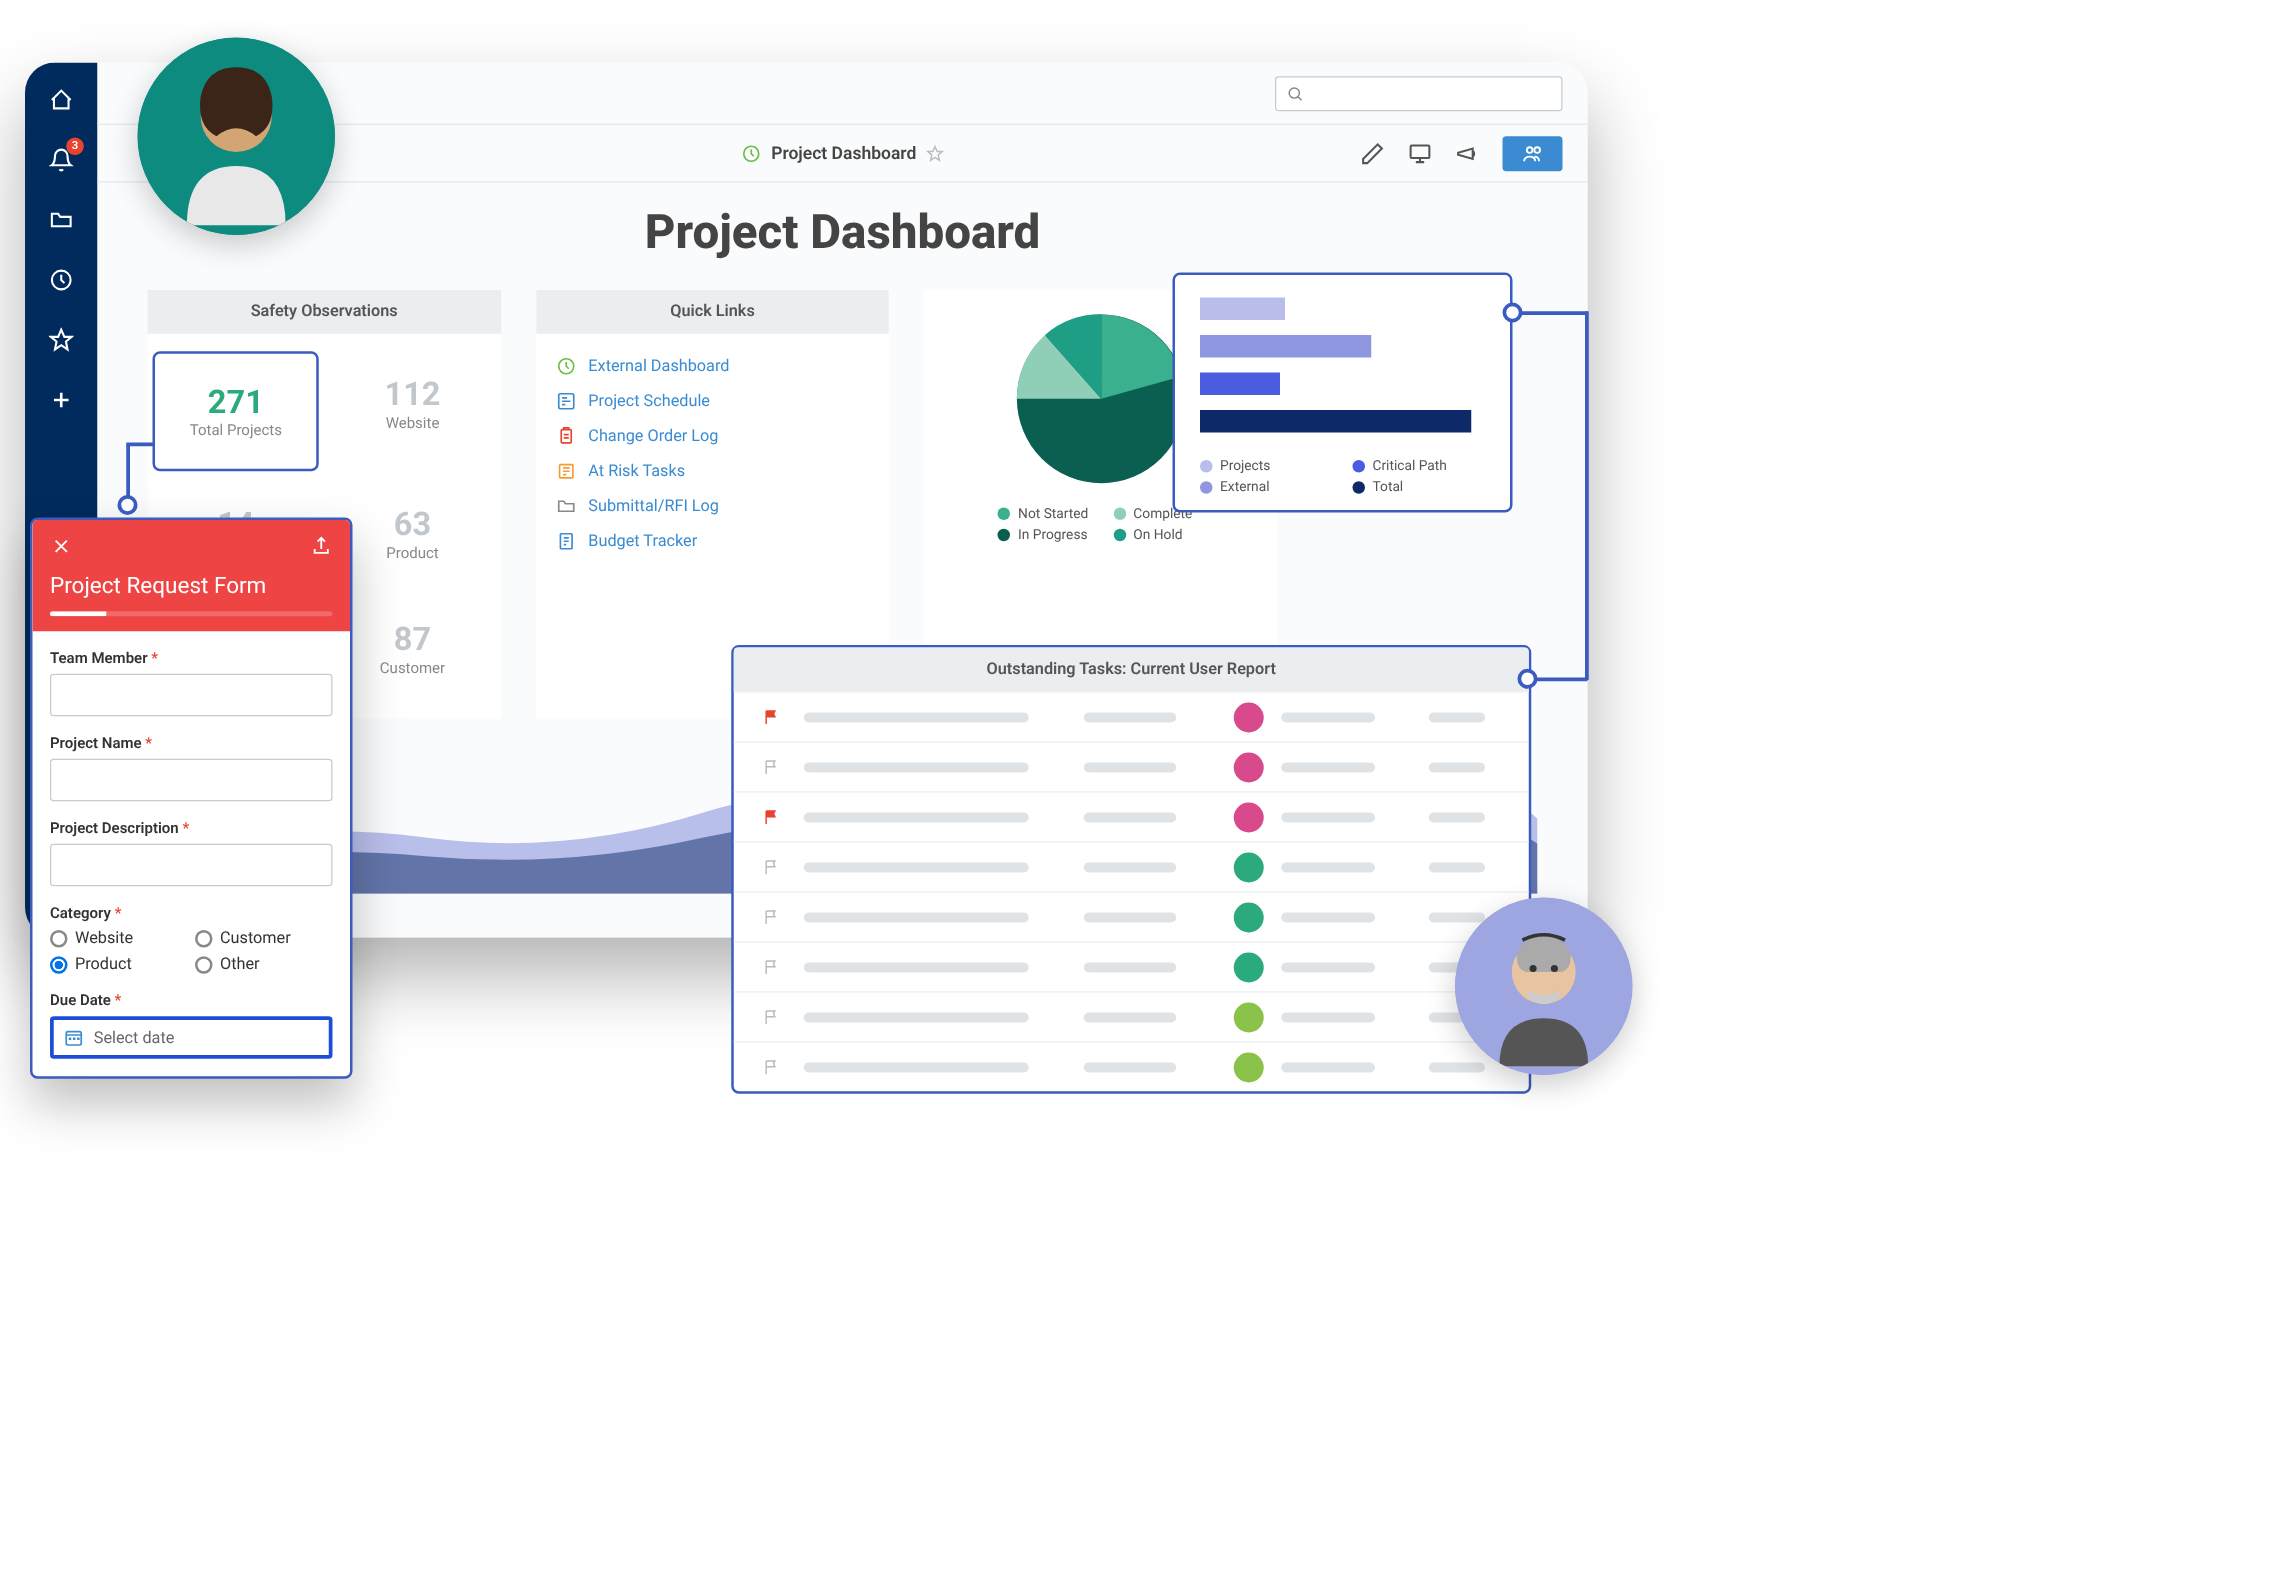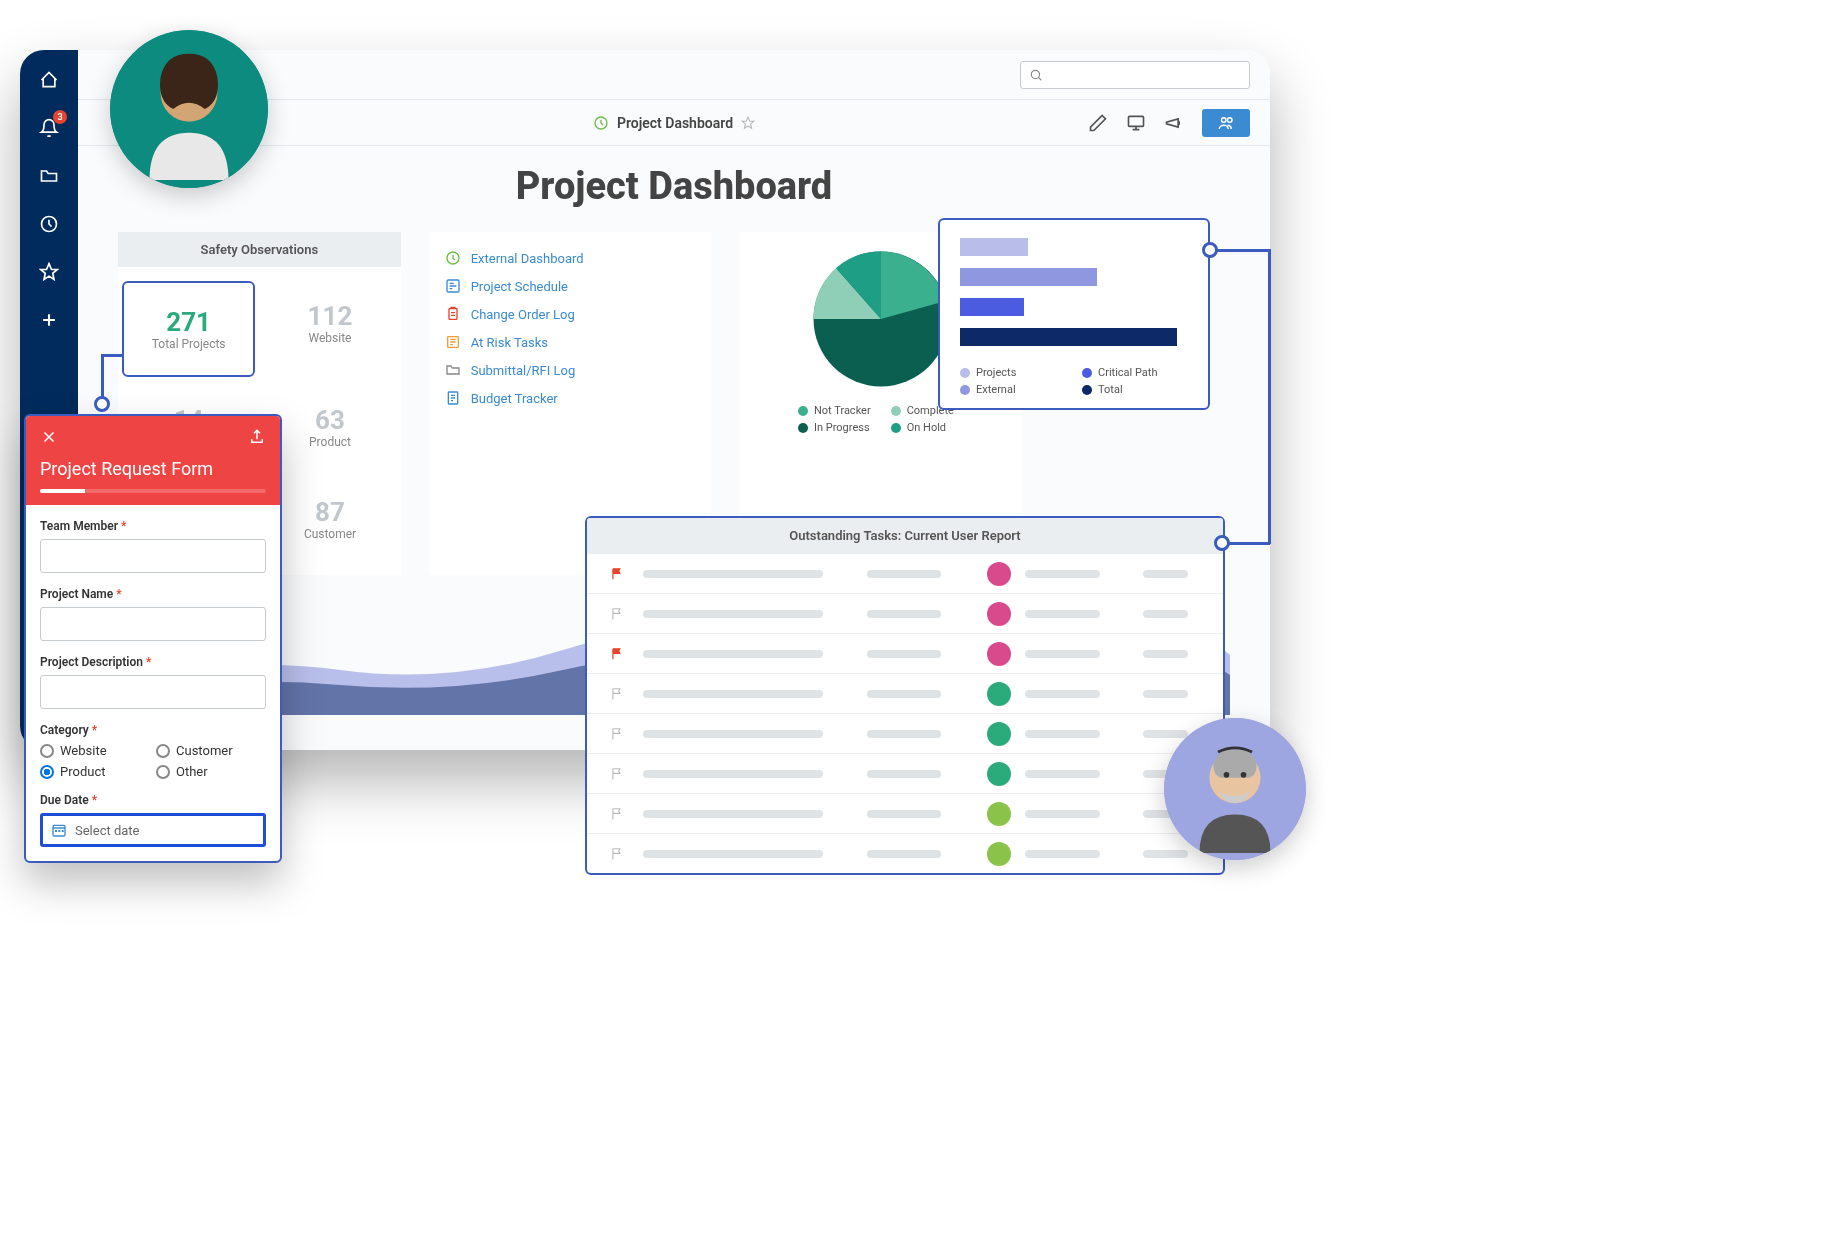--- a/index.html
+++ b/index.html
@@ -193,6 +193,7 @@
       </div>
 
       <div class="widget">
+        <div class="widget-header">Quick Links</div>
         <div class="links-list" id="links-list">
             <div class="link-item">
               <svg class="link-icon" viewBox="0 0 24 24" fill="none" stroke="#6BBE44" stroke-width="2">

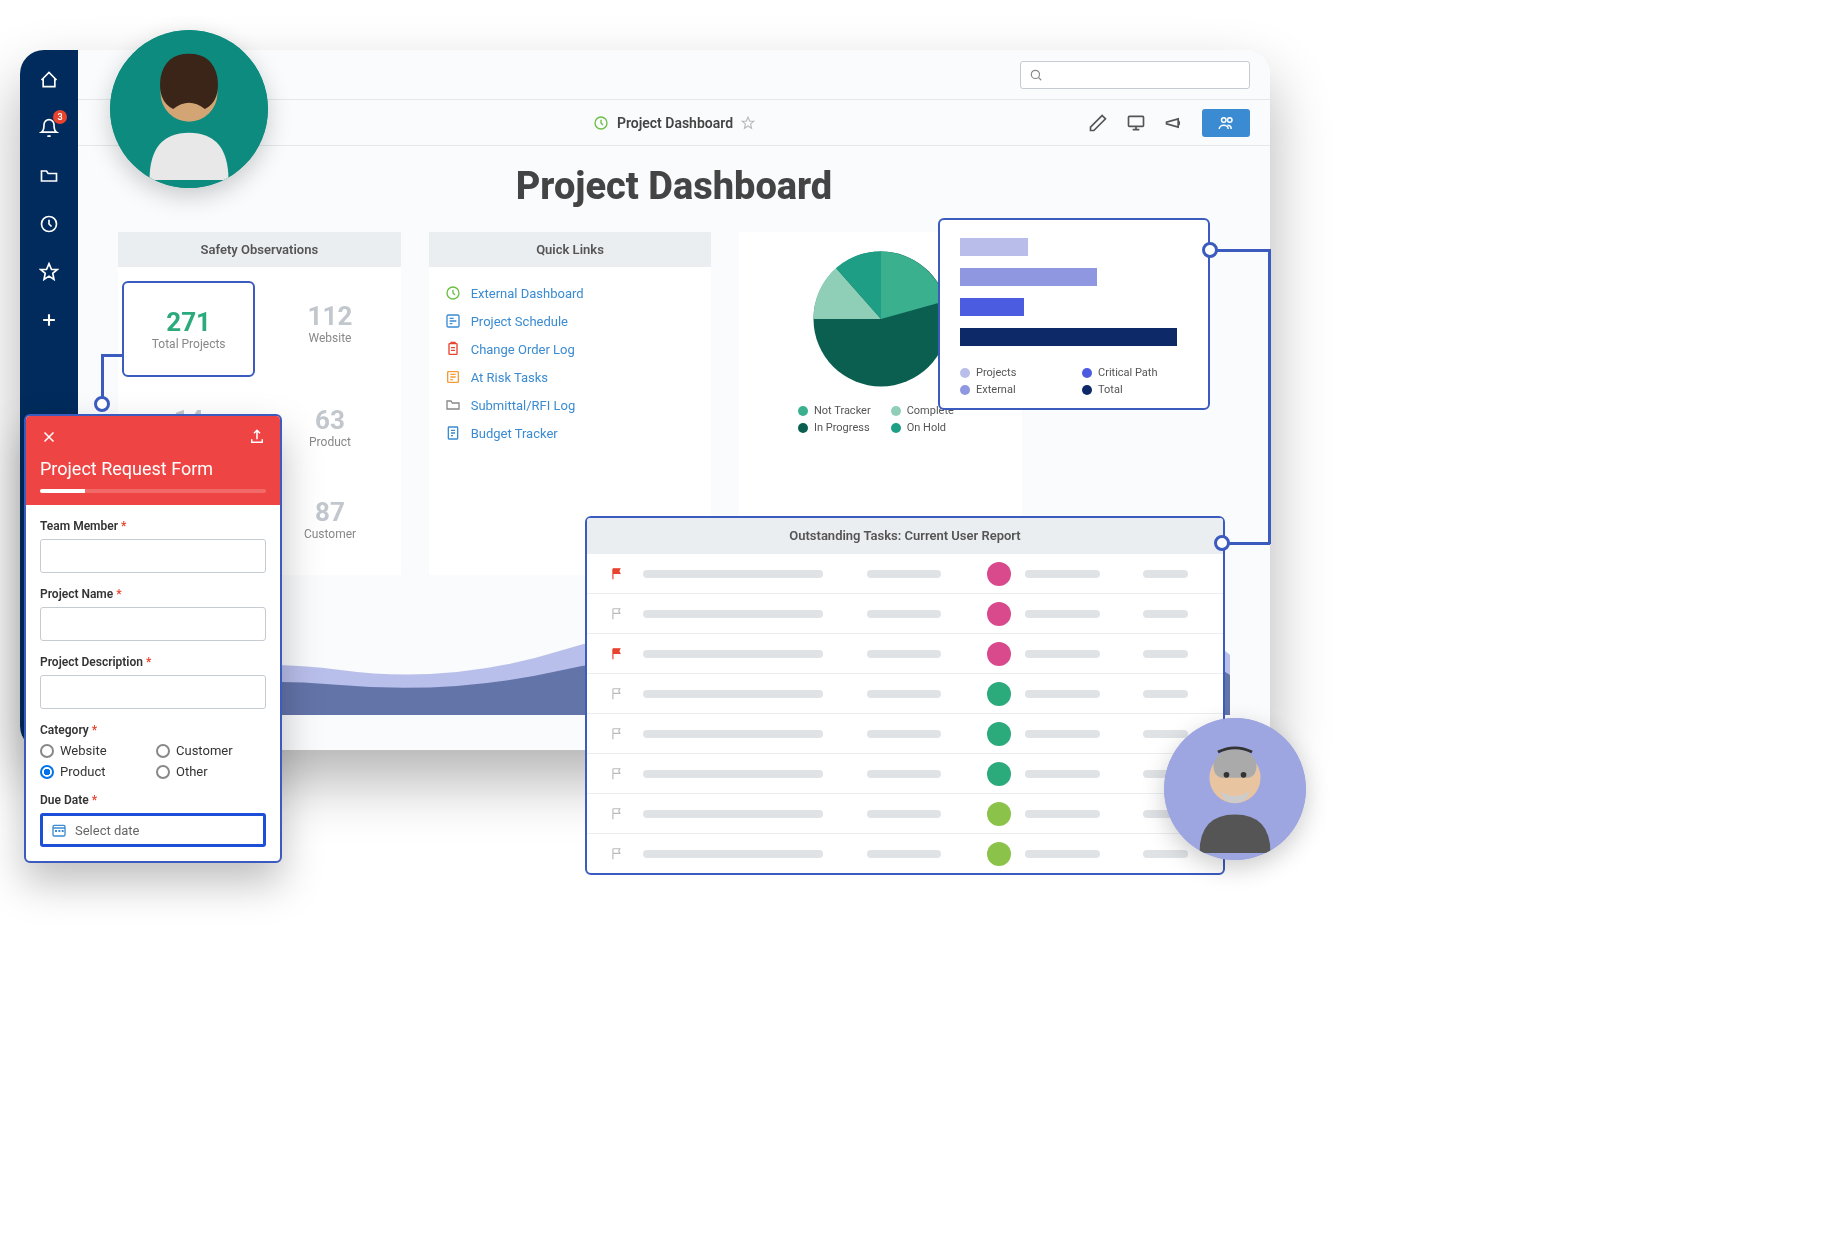--- a/index.html
+++ b/index.html
@@ -250,7 +250,7 @@
           <div class="pie-legend" id="pie-legend">
               <div class="legend-item">
                 <span class="legend-dot" style="background:#3BB08F"></span>
-                <span>Not Tracker</span>
+                <span>Not Started</span>
               </div>
               <div class="legend-item">
                 <span class="legend-dot" style="background:#8FCFB8"></span>

